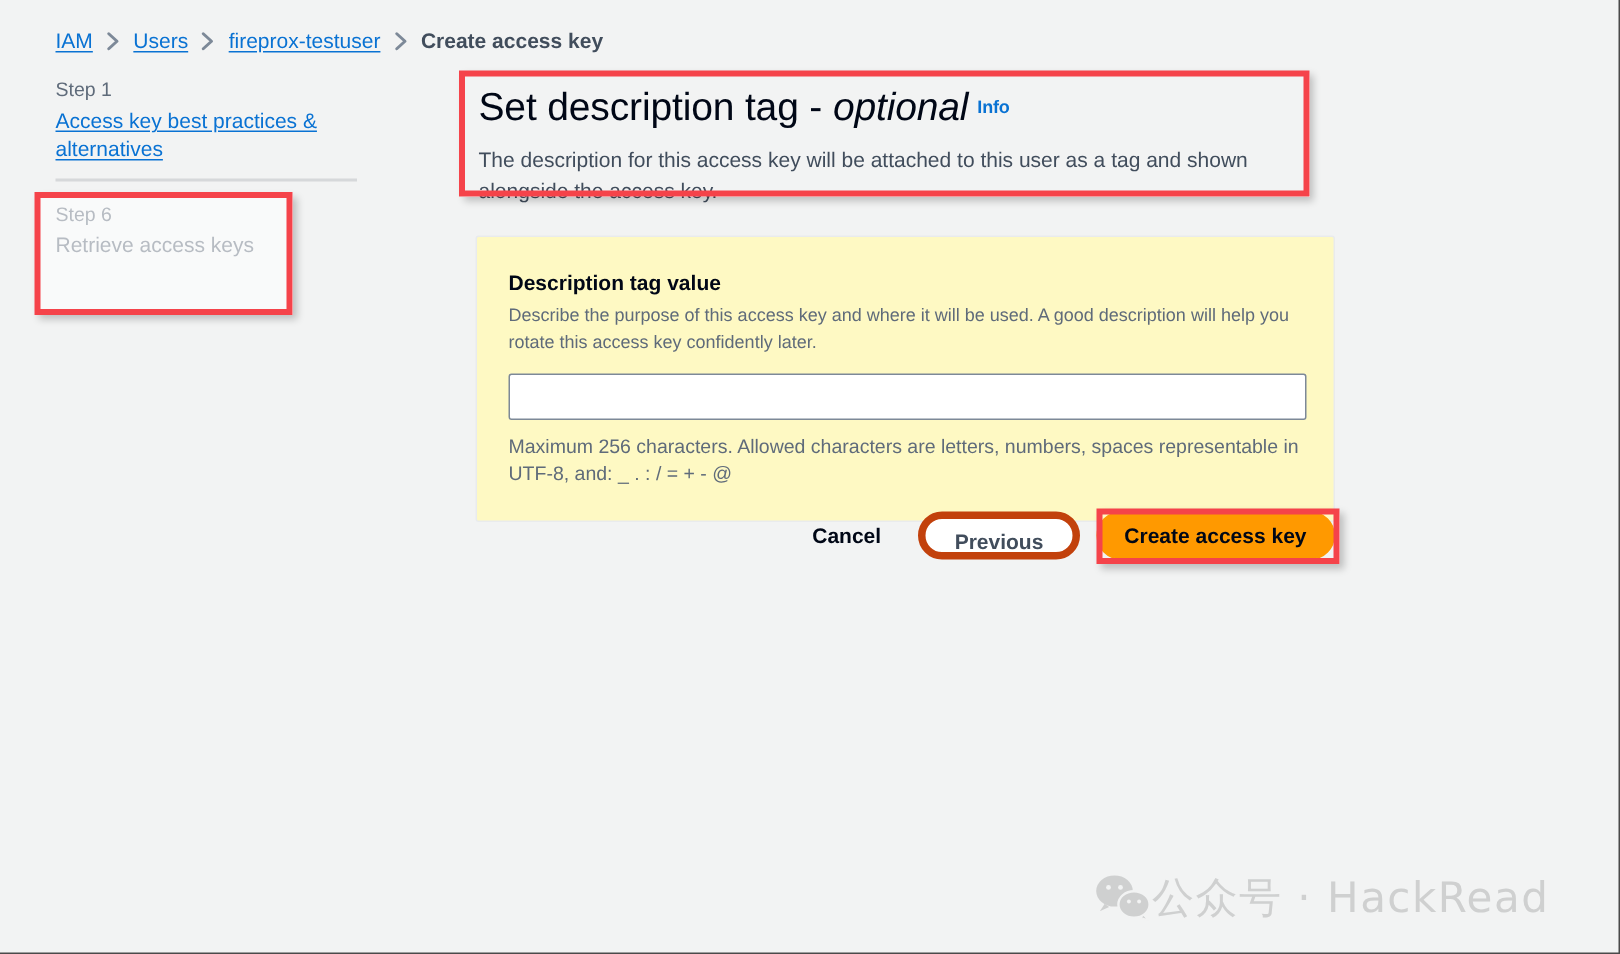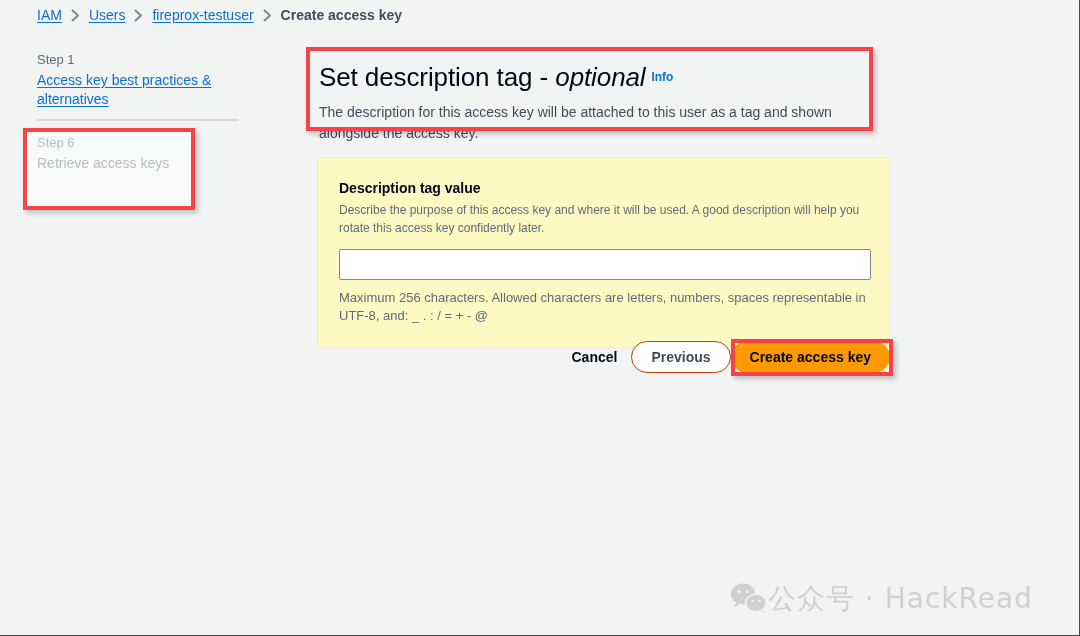--- a/index.html
+++ b/index.html
@@ -30,7 +30,7 @@
   .breadcrumb {
     position: absolute;
     left: 37px;
-    top: 5px;
+    top: 17px;
     display: flex;
     align-items: center;
     font-size: 14px;

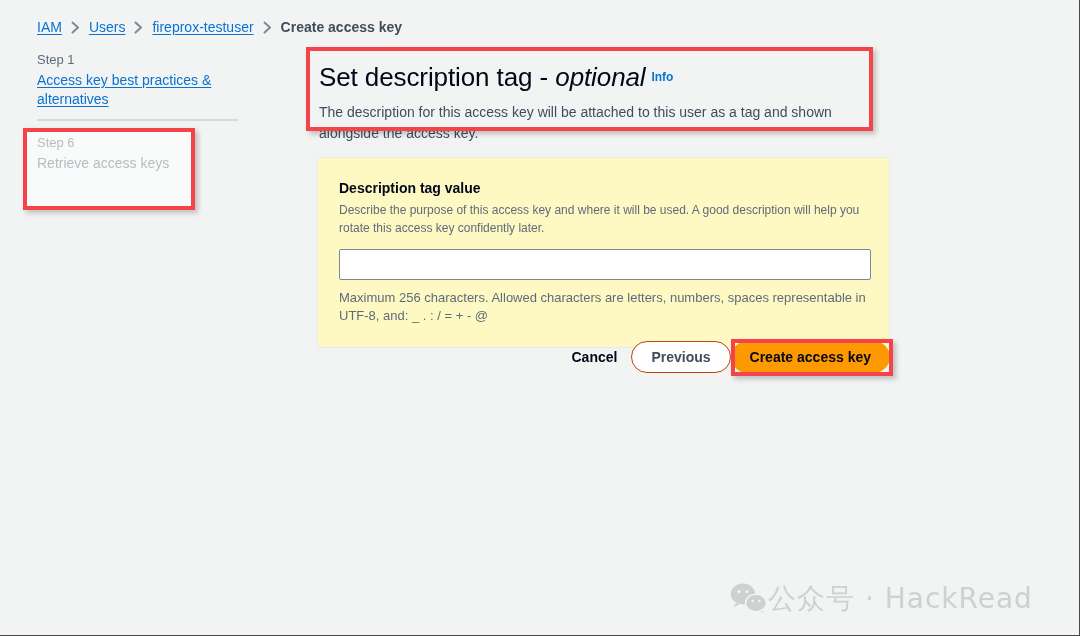--- a/index.html
+++ b/index.html
@@ -136,7 +136,7 @@
   .main {
     position: absolute;
     left: 317px;
-    top: 58px;
+    top: 52px;
     width: 574px;
   }
   .page-heading {

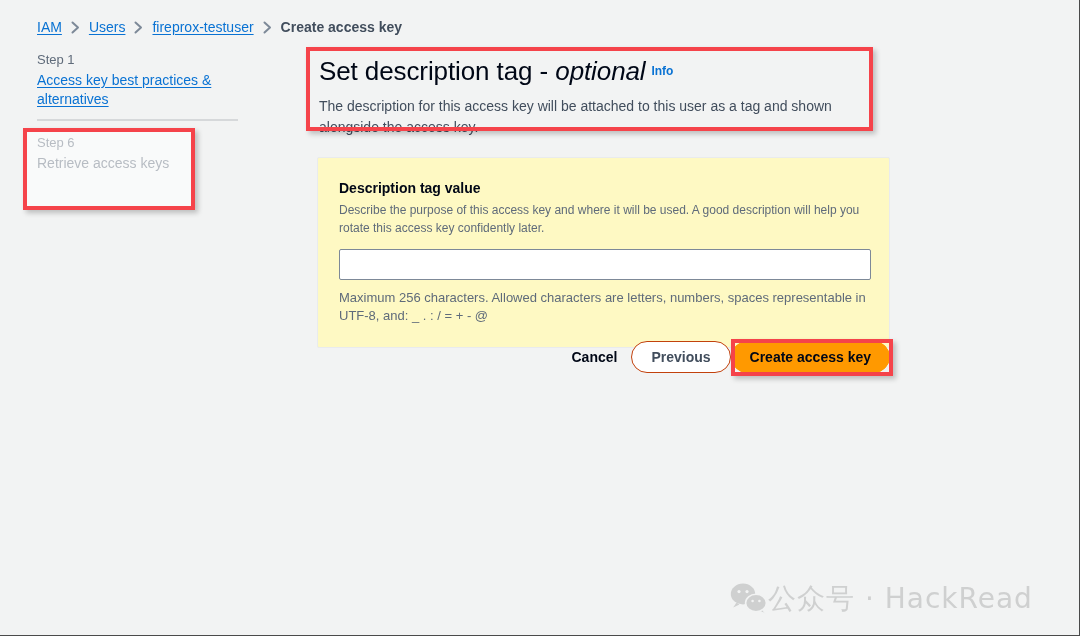--- a/index.html
+++ b/index.html
@@ -223,6 +223,7 @@
     display: flex;
     justify-content: flex-end;
     align-items: center;
+    gap: 11px;
   }
   .btn {
     font-family: "Liberation Sans", sans-serif;

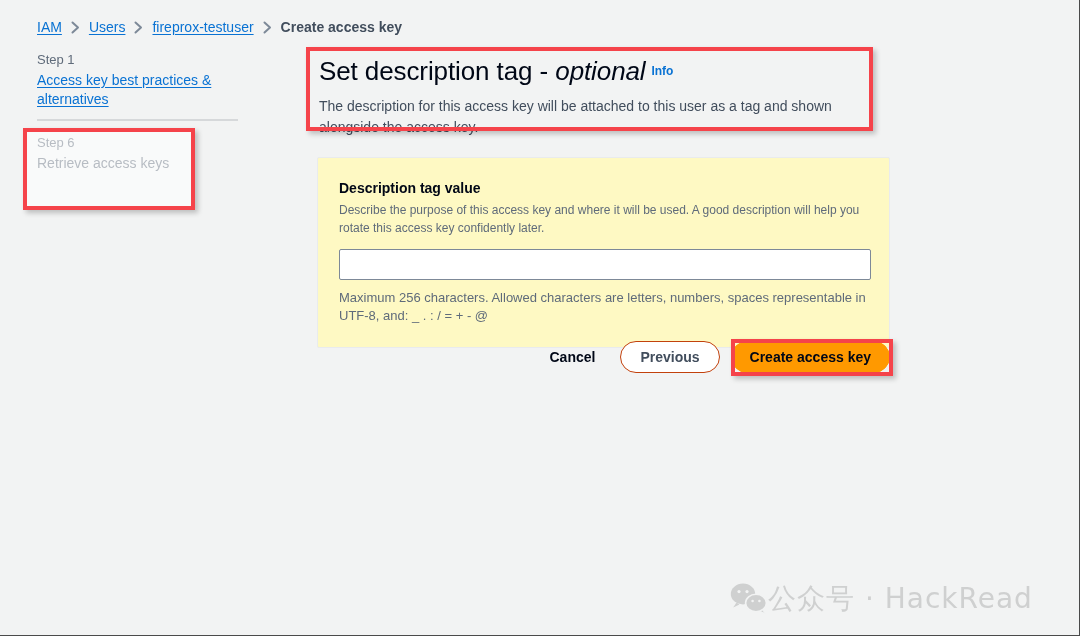--- a/index.html
+++ b/index.html
@@ -244,7 +244,7 @@
   }
   .btn-normal {
     background: #ffffff;
-    border: 1px solid #c2410c;
+    border: 5px solid #c2410c;
     color: #414d5c;
     padding: 8px 19px;
     height: 32px;

